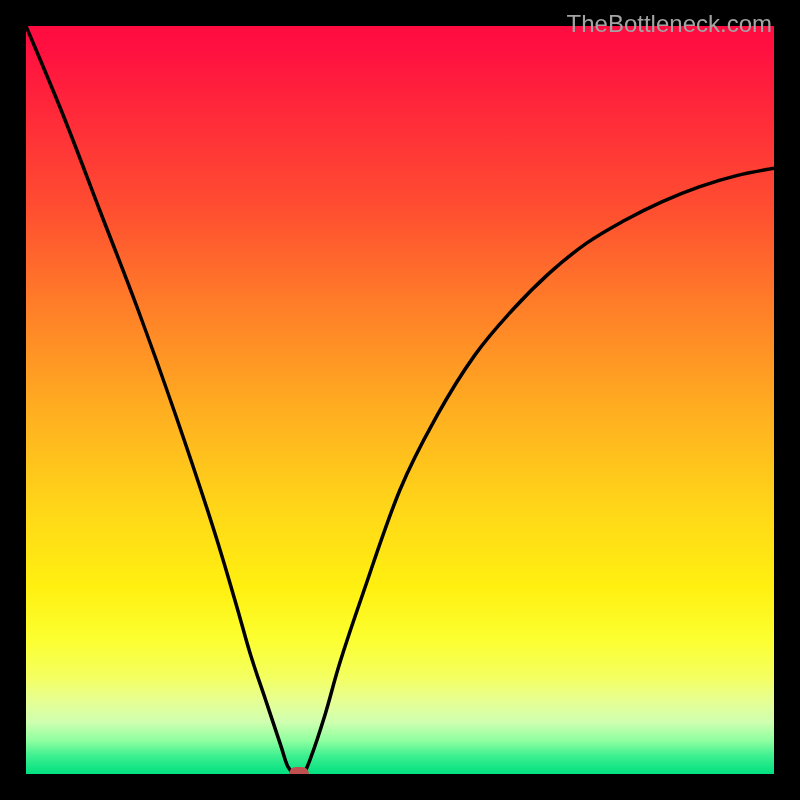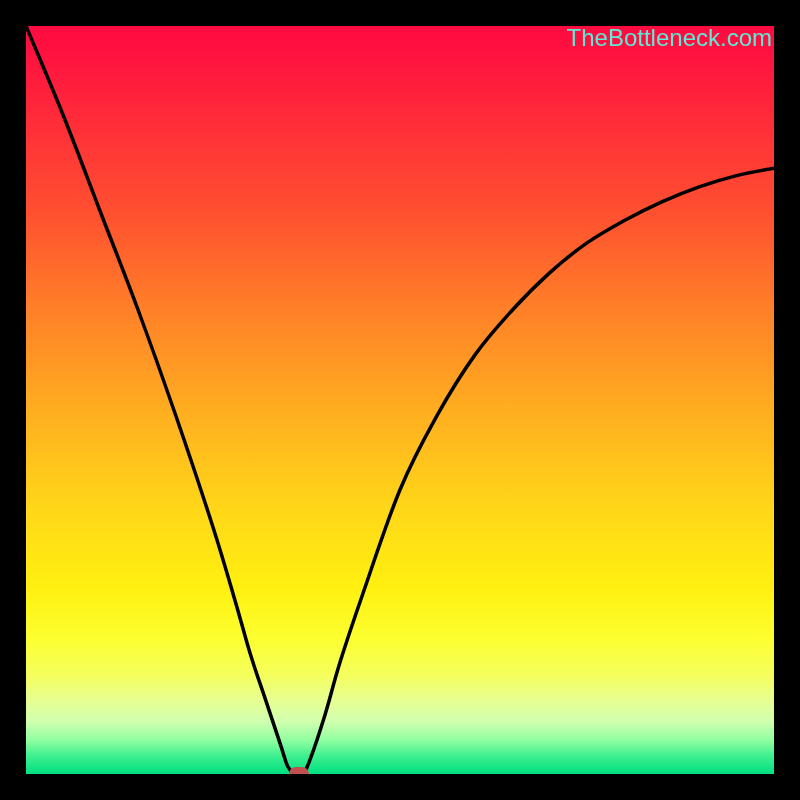--- a/index.html
+++ b/index.html
@@ -60,9 +60,9 @@
   }
   .watermark {
     position: absolute;
-    top: 24px;
+    top: 10px;
     right: 28px;
-    color: #5eead4;
+    color: #a3a3a3;
     font-size: 24px;
     font-weight: normal;
     letter-spacing: 0px;

